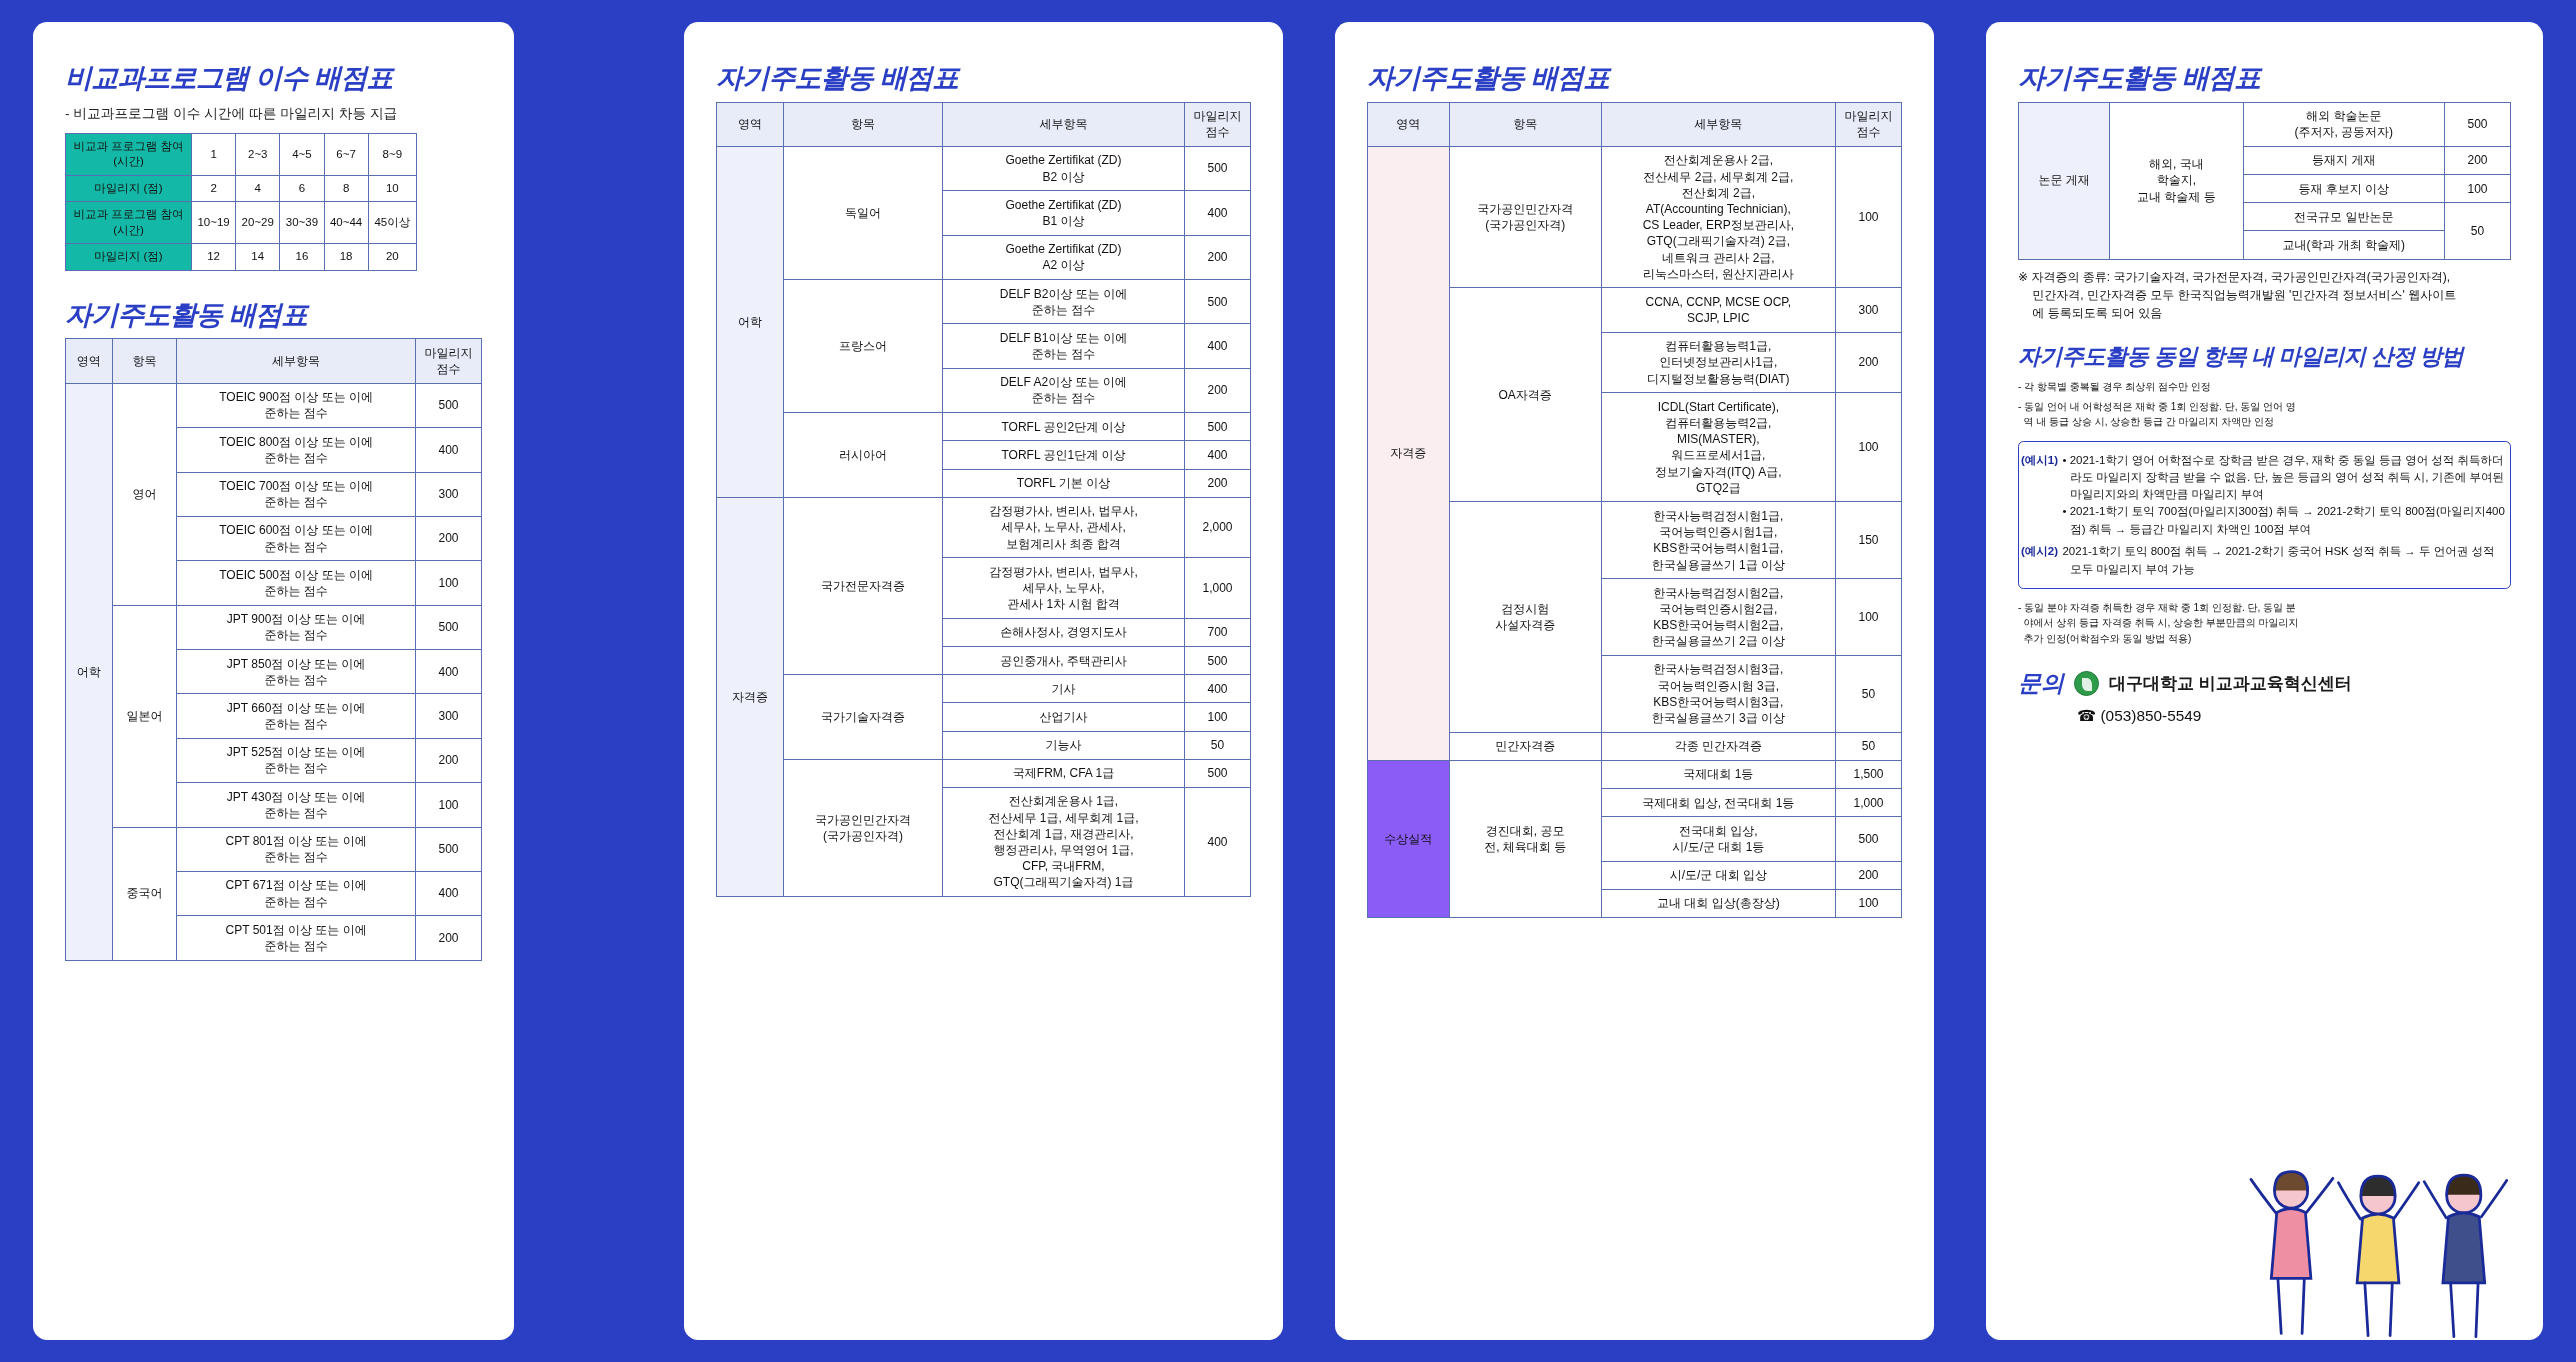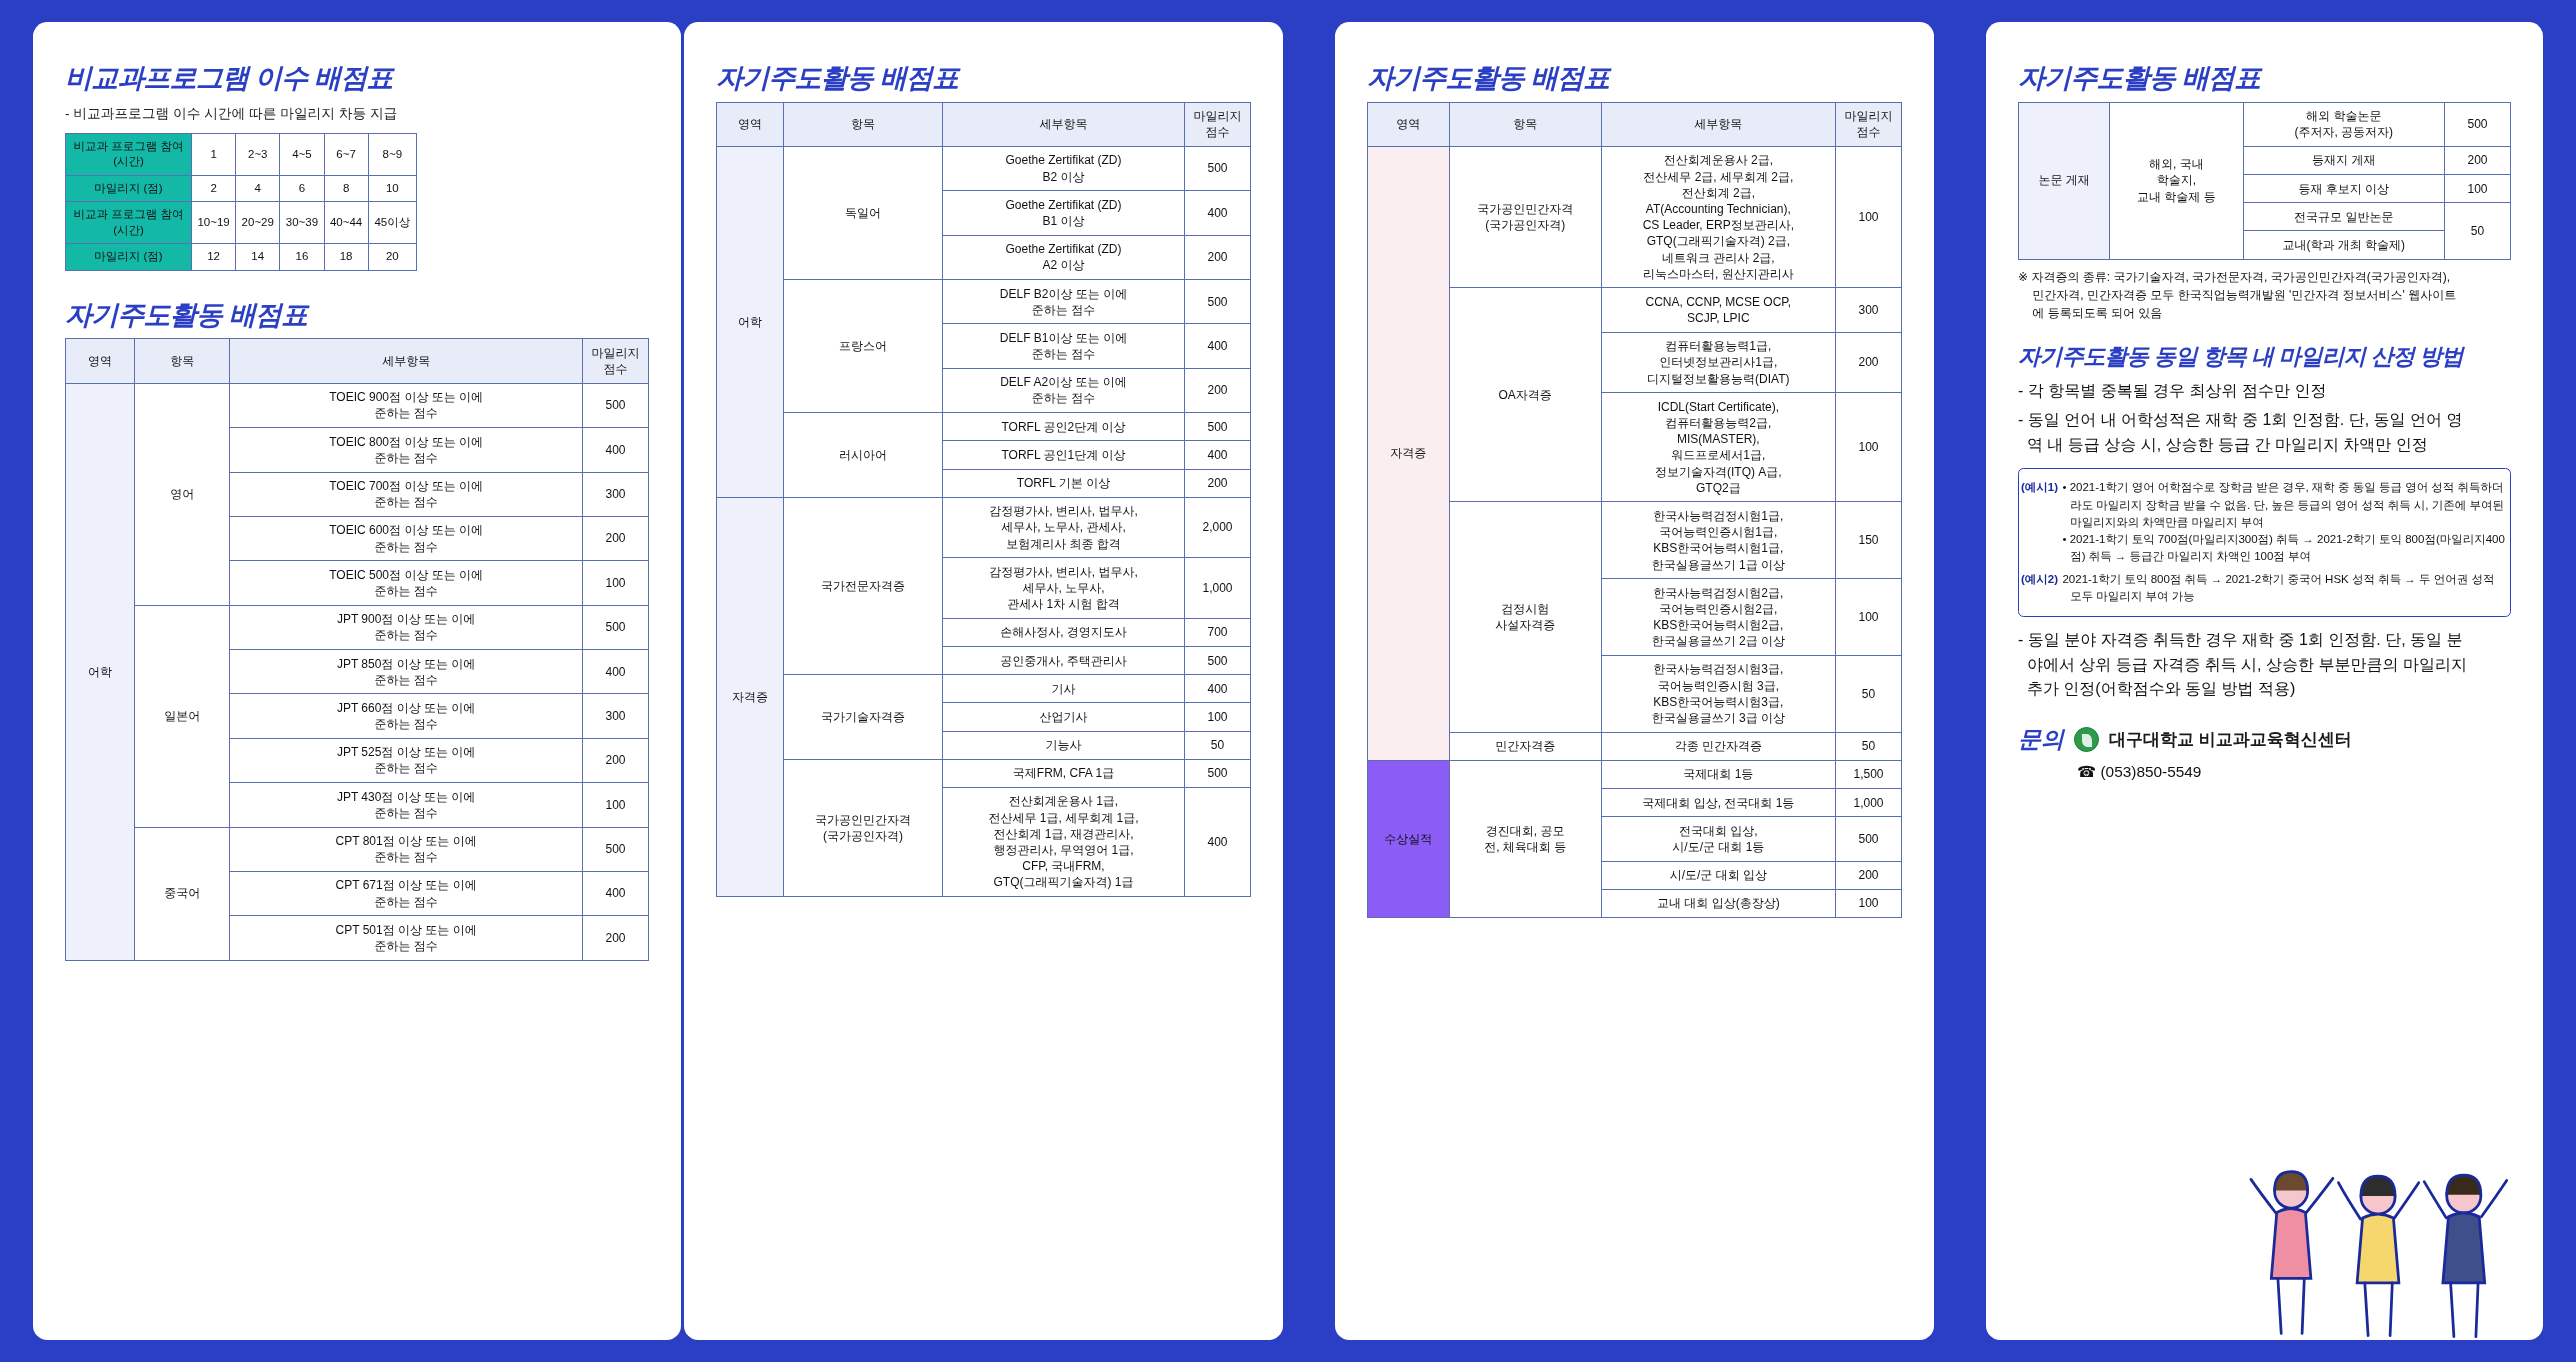--- a/index.html
+++ b/index.html
@@ -16,7 +16,7 @@
     background: #ffffff;
     border-radius: 14.3px;
   }
-  #panel1 { left: 33px;   top: 22px; width: 648px; height: 1318px; }
+  #panel1 { left: 33px;   top: 22px; width: 481px; height: 1318px; }
   #panel2 { left: 684px; top: 22px; width: 599px; height: 1318px; }
   #panel3 { left: 1335px; top: 22px; width: 599px; height: 1318px; }
   #panel4 { left: 1986px; top: 22px; width: 557px; height: 1318px; }

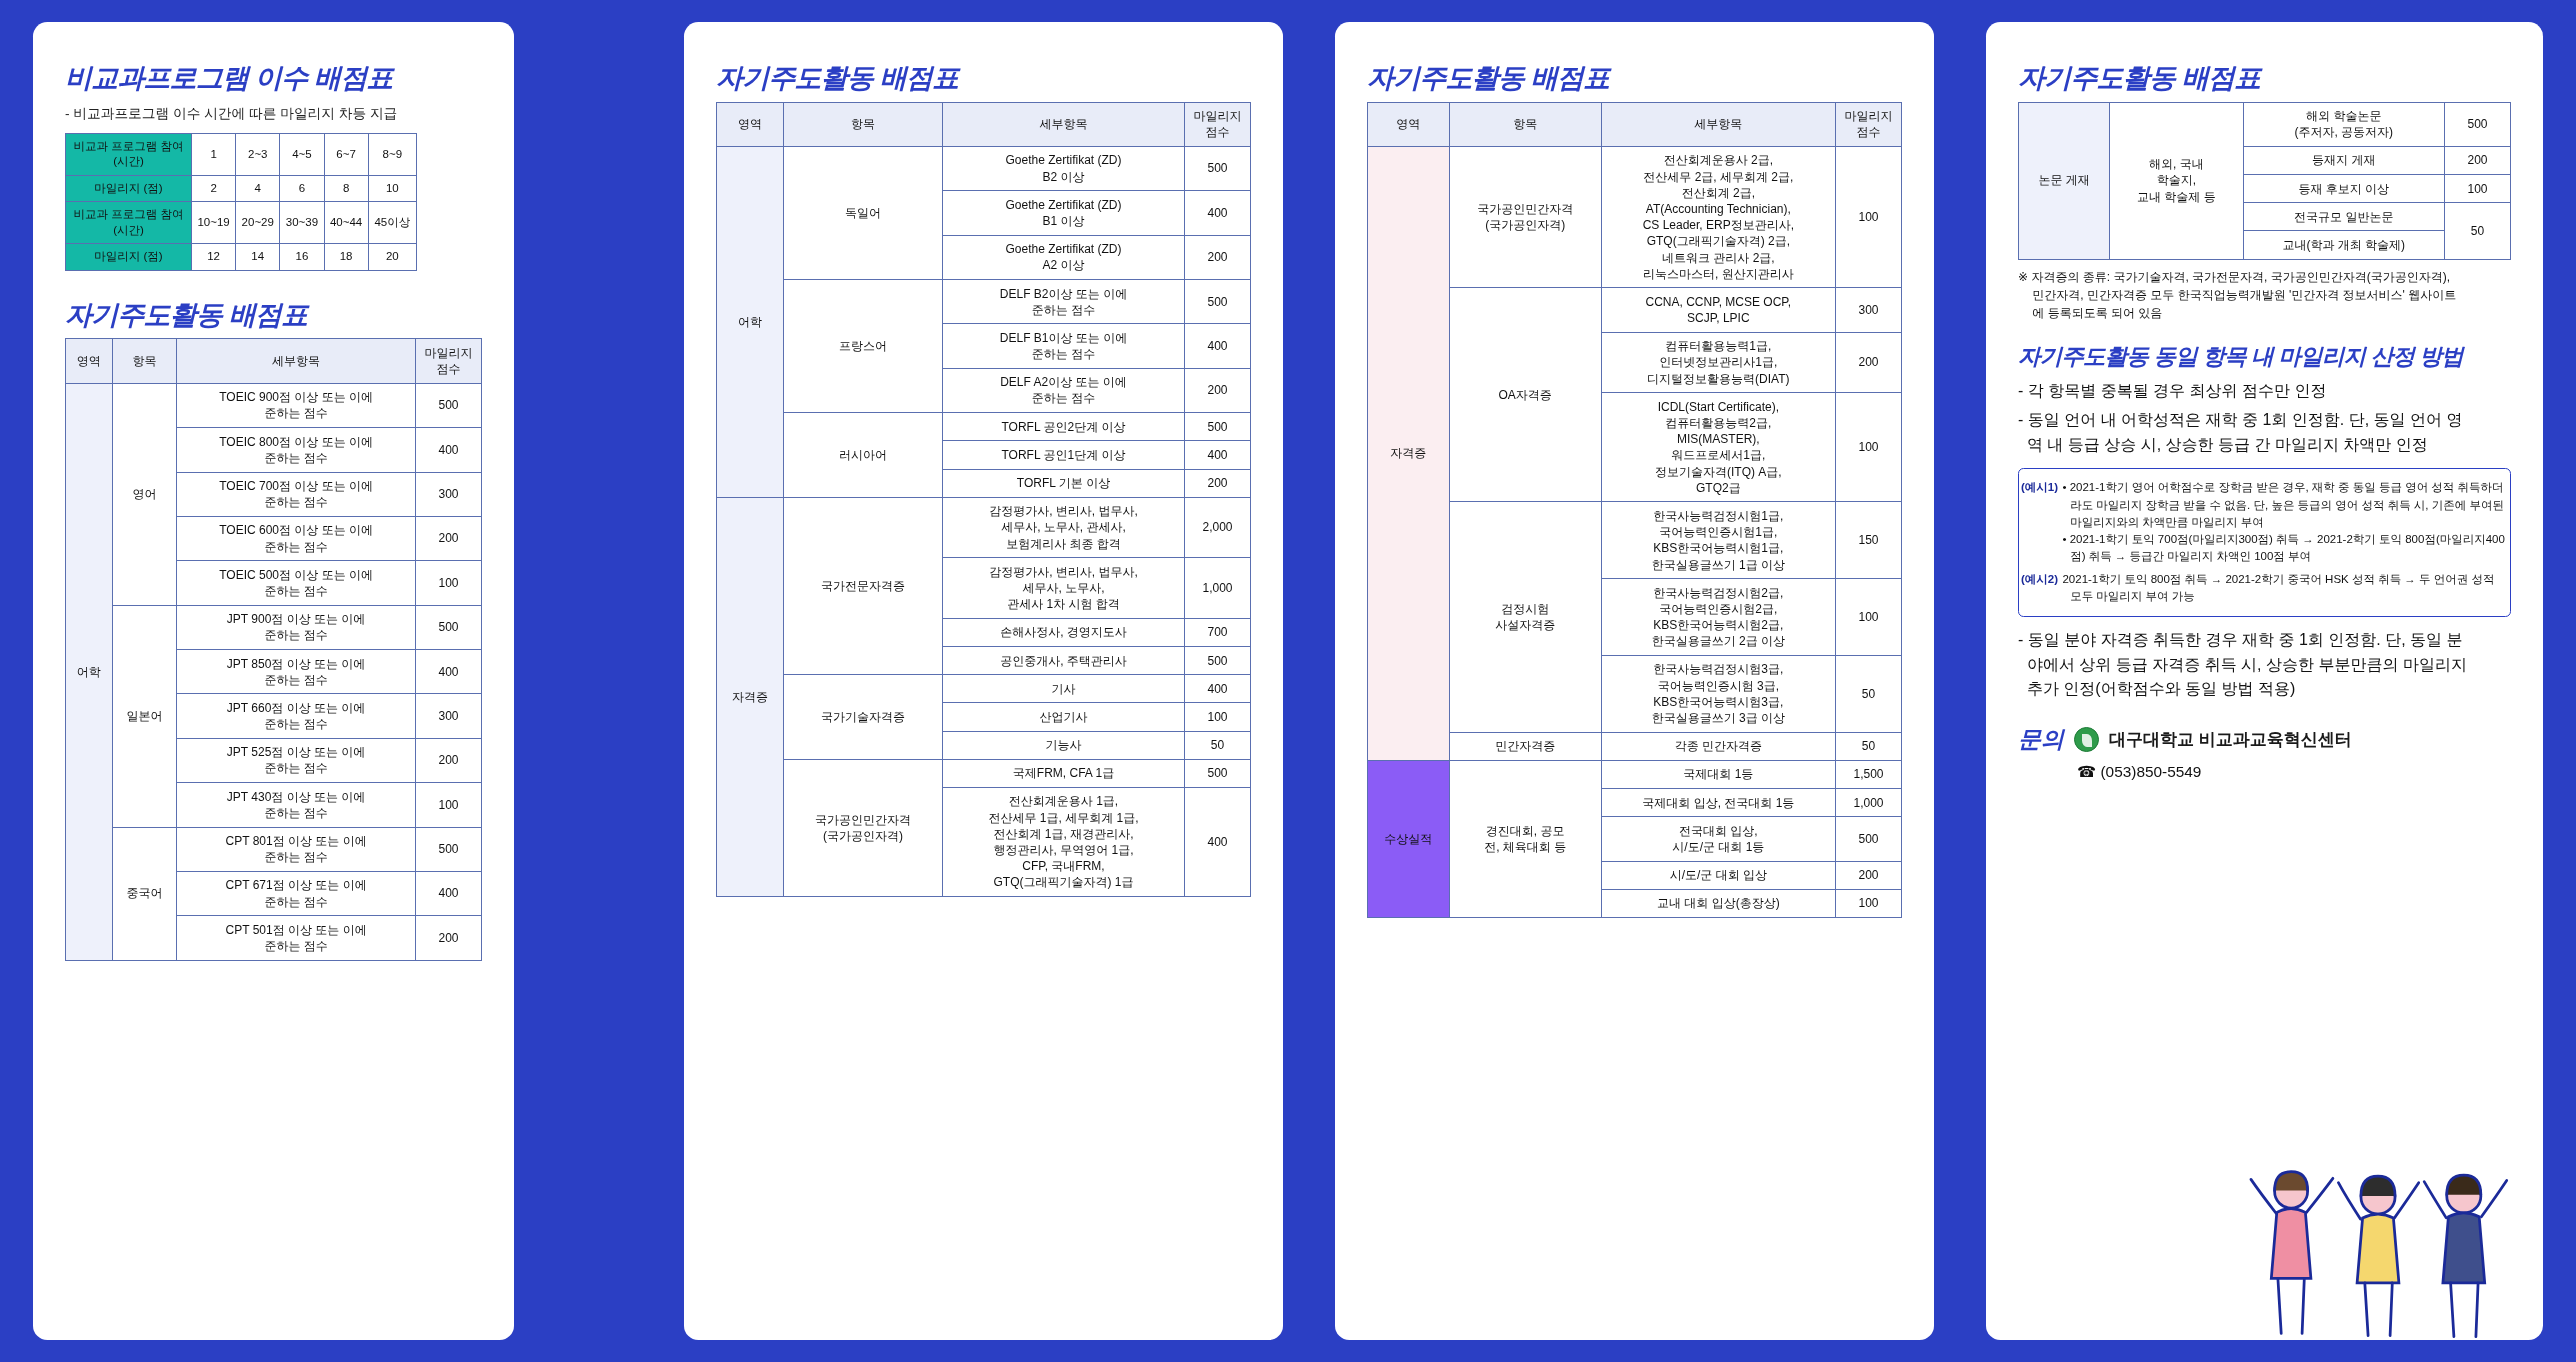--- a/index.html
+++ b/index.html
@@ -76,7 +76,7 @@
     color: #111;
   }
   .note .ind { display:block; padding-left: 14.3px; }
-  .dash-list { font-size: 16px; line-height: 1.55; margin: 6.6px 0 0 0; }
+  .dash-list { font-size: 10px; line-height: 1.55; margin: 6.6px 0 0 0; }
   .dash-list div { margin-bottom: 4.4px; }
 
   .example-box {

